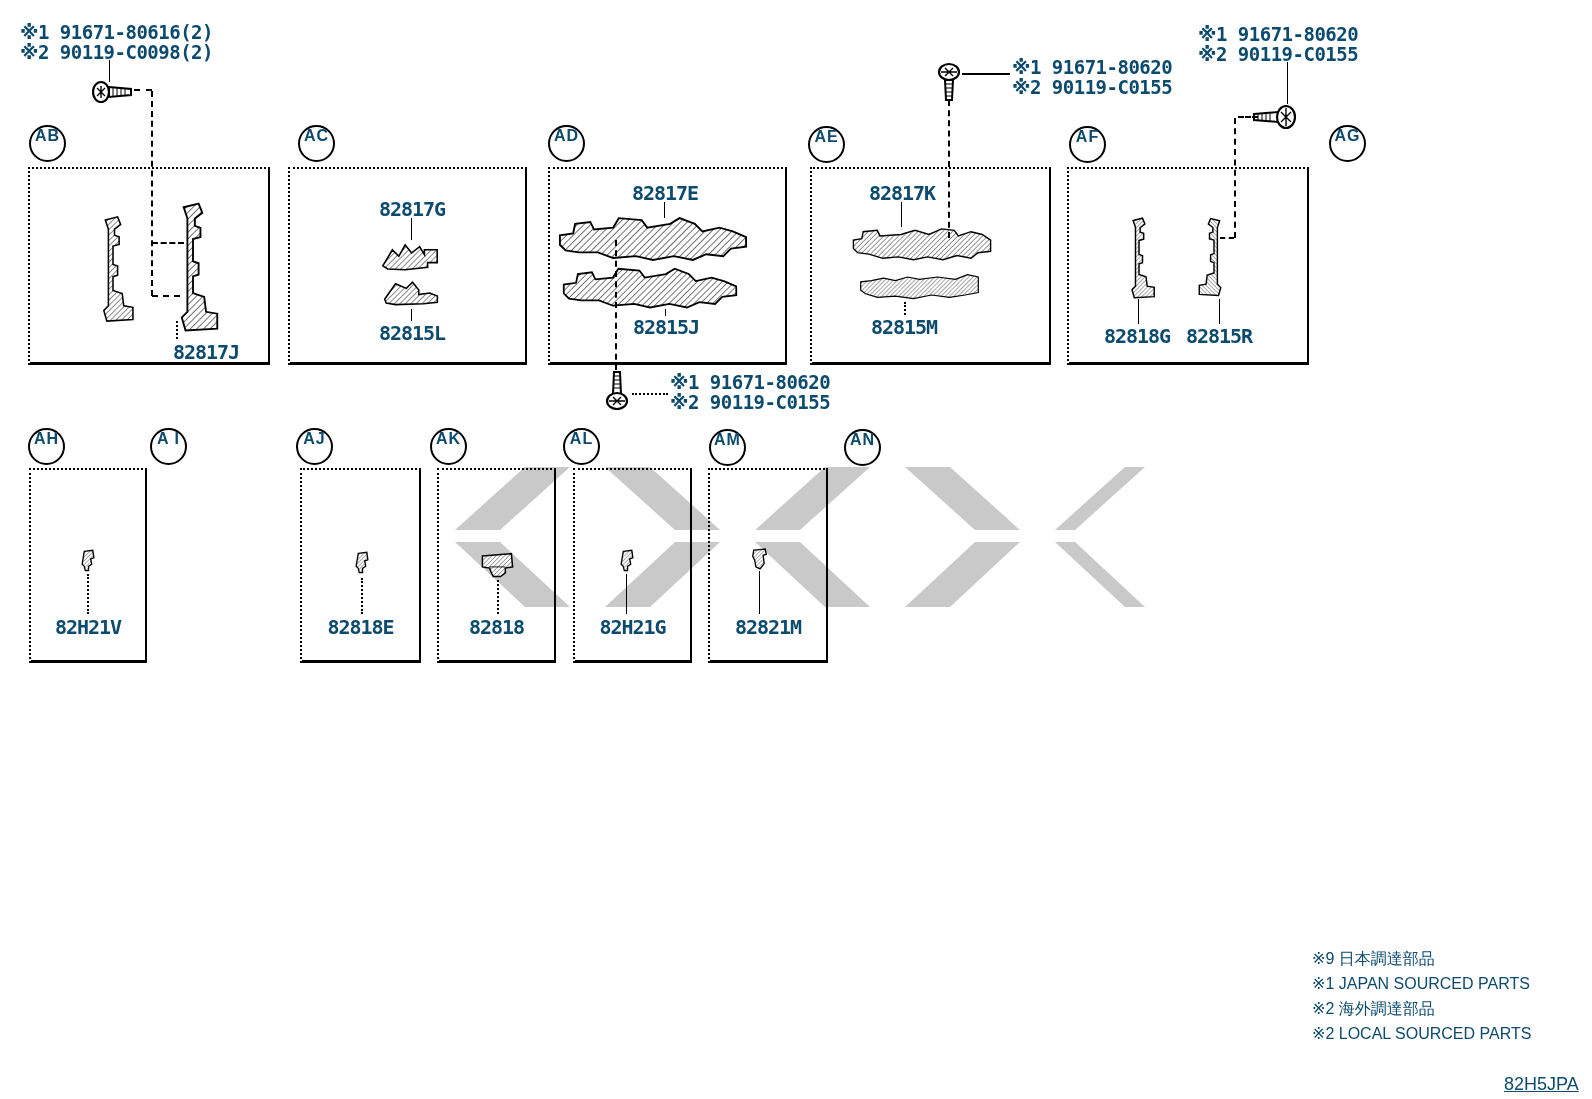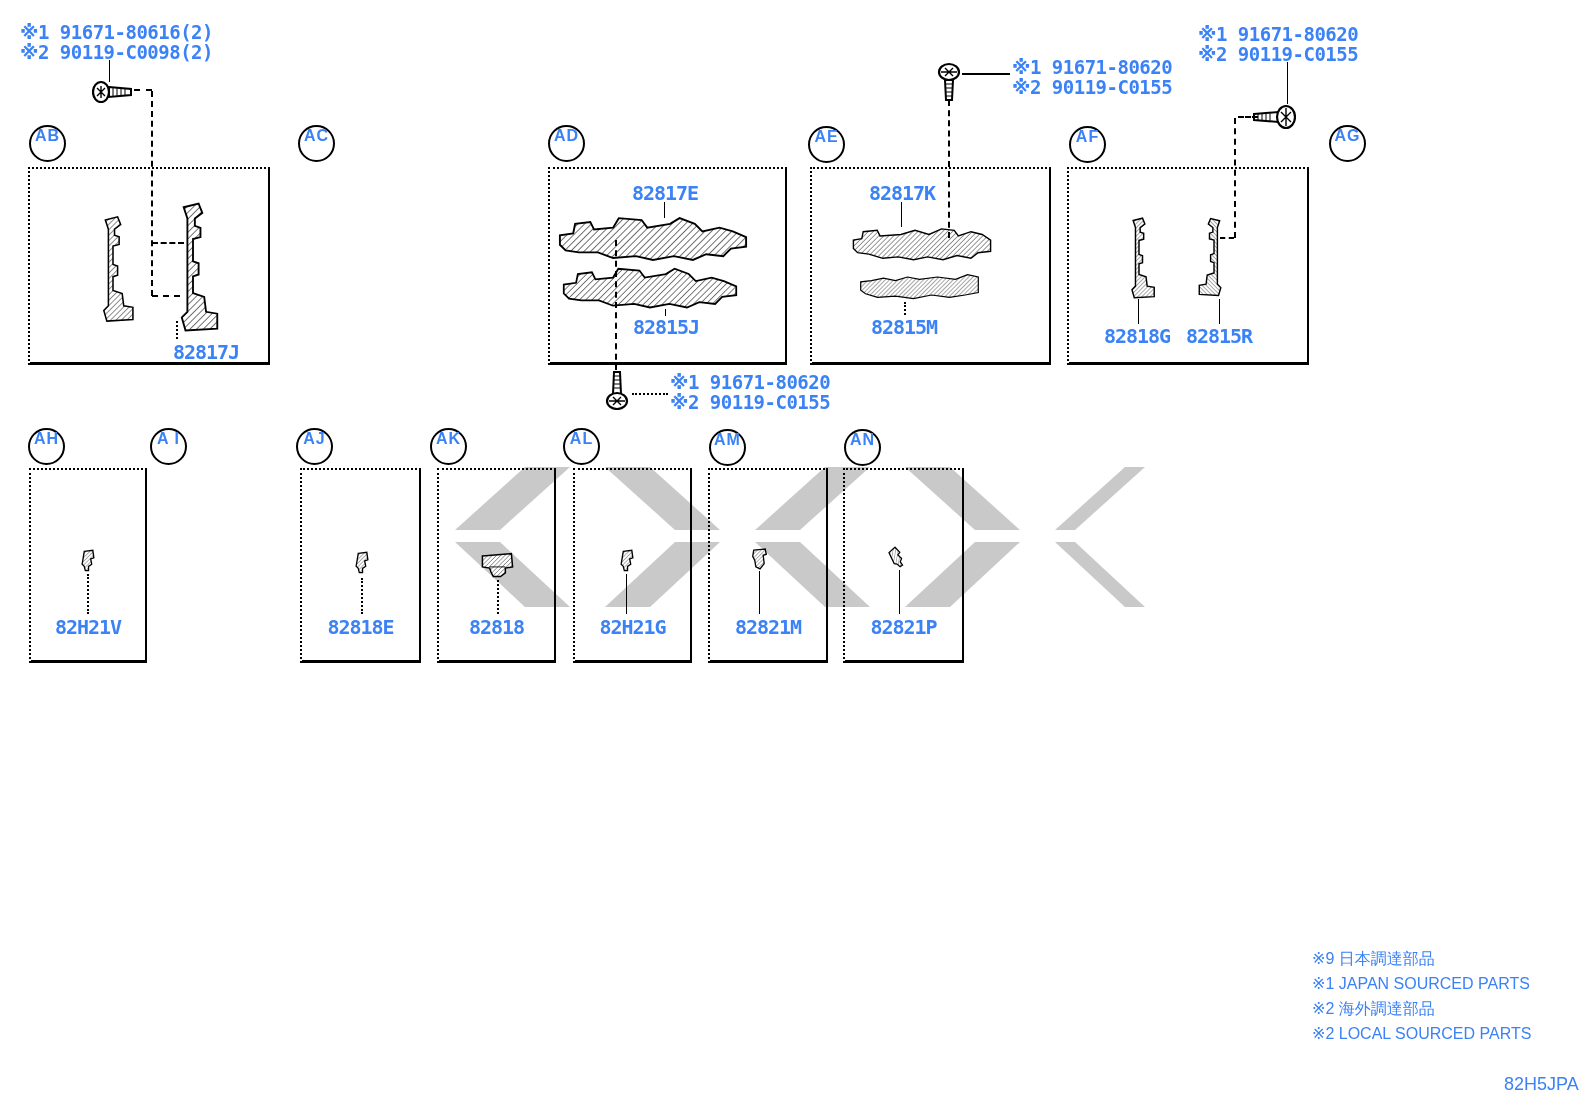--- a/index.html
+++ b/index.html
@@ -4,7 +4,7 @@
 <style>
   html,body{margin:0;padding:0;background:#fff;}
   #page{position:relative;width:1584px;height:1099px;background:#fff;overflow:hidden;
-        font-family:"Liberation Sans",sans-serif;color:#3b82f6;}
+        font-family:"Liberation Sans",sans-serif;color:#0c4a6e;}
   .cir{position:absolute;width:33px;height:33px;border:2.5px solid #000;border-radius:50%;
        text-align:center;line-height:33px;font:700 16px "Liberation Sans",sans-serif;
        letter-spacing:1px;background:#fff;z-index:3;}

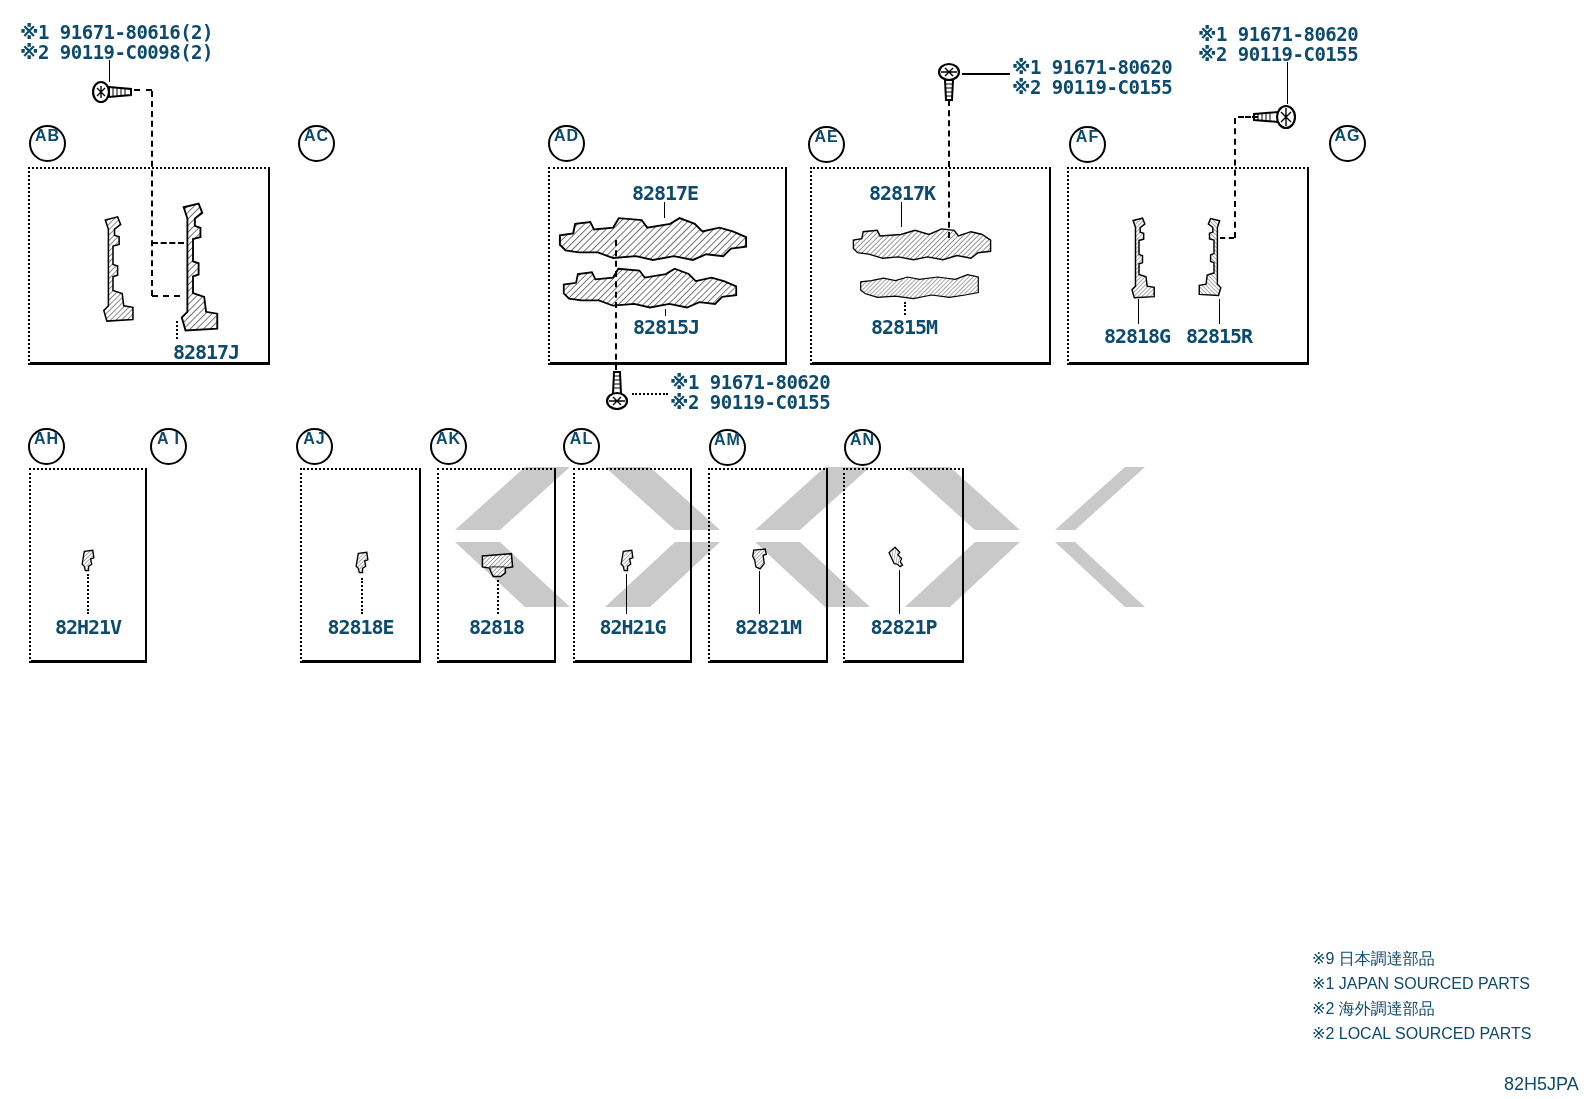--- a/index.html
+++ b/index.html
@@ -139,6 +139,18 @@
     <div class="pnum" style="left:111px;top:171px;width:130px">82817J</div>
   </div>
 
+  <div class="pbox" style="left:288px;top:167px;width:235px;height:193px">
+    <div class="pnum" style="left:57px;top:28px;width:130px">82817G</div>
+    <div class="lv" style="left:121px;top:49px;height:22px"></div>
+    <svg class="part" style="left:88px;top:70px" width="64" height="36" viewBox="0 0 80 42">
+      <path d="M6,32 L18,12 L26,20 L34,6 L42,16 L52,8 L58,18 L58,12 L74,12 L74,28 L62,28 L62,34 L34,37 L12,36 Z" fill="url(#hatch)" stroke="#000" stroke-width="2"></path>
+    </svg>
+    <svg class="part" style="left:90px;top:108px" width="62" height="32" viewBox="0 0 80 36">
+      <path d="M6,26 L20,6 L34,12 L42,4 L50,14 L50,20 L64,18 L74,22 L74,30 L56,32 L20,33 L8,31 Z" fill="url(#hatch)" stroke="#000" stroke-width="2"></path>
+    </svg>
+    <div class="lv" style="left:121px;top:140px;height:12px"></div>
+    <div class="pnum" style="left:57px;top:152px;width:130px">82815L</div>
+  </div>
 
   <div class="pbox" style="left:548px;top:167px;width:235px;height:193px">
     <div class="pnum" style="left:50px;top:12px;width:130px">82817E</div>

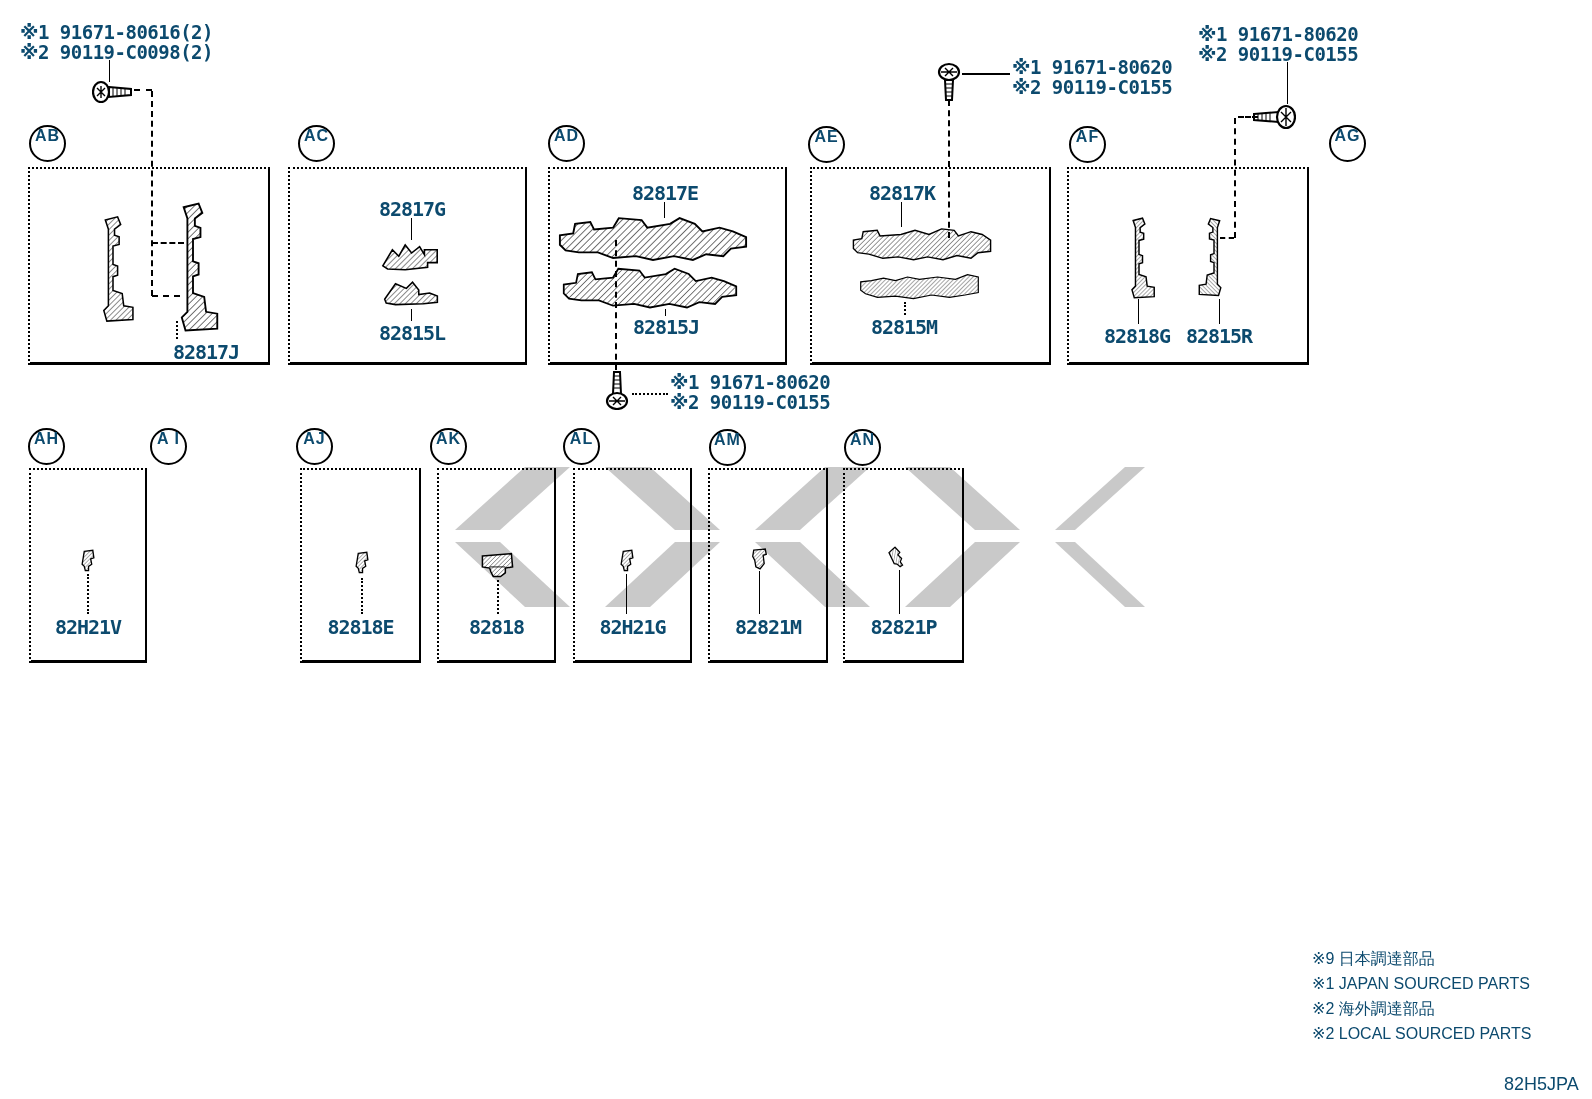--- a/index.html
+++ b/index.html
@@ -242,13 +242,6 @@
     <div class="pnum" style="left:0;top:145px;width:116px">82821M</div>
   </div>
 
-  <div class="pbox" style="left:843px;top:468px;width:117px;height:190px">
-    <svg class="part" style="left:38px;top:77px;transform:rotate(-35deg)" width="28" height="22" viewBox="0 0 30 44">
-      <path d="M8,4 L24,2 L26,16 L20,18 L22,28 L16,32 L16,40 L10,40 L8,32 L4,28 L6,16 Z" fill="url(#hatch)" stroke="#000" stroke-width="2.5"></path>
-    </svg>
-    <div class="lv" style="left:54px;top:100px;height:44px"></div>
-    <div class="pnum" style="left:0;top:145px;width:117px">82821P</div>
-  </div>
 
   <div class="fn">
     <div>※9 日本調達部品</div>

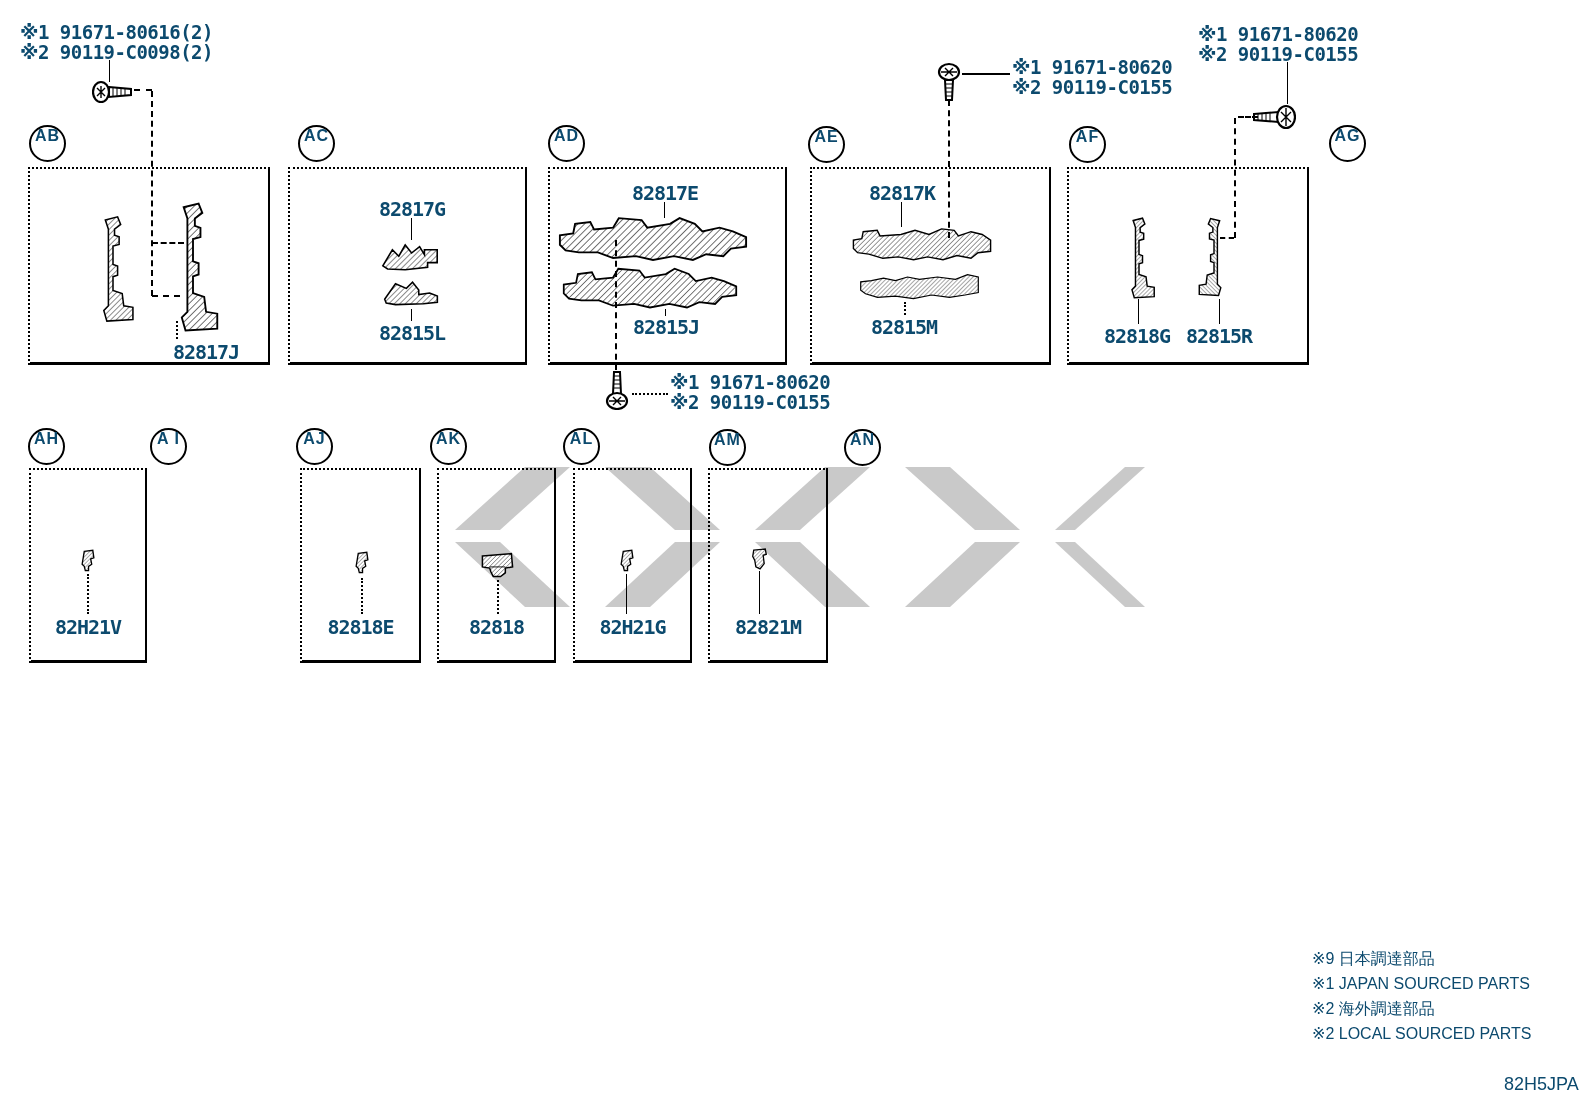--- a/index.html
+++ b/index.html
@@ -23,7 +23,7 @@
   .part{position:absolute;z-index:2;}
   .fn{position:absolute;left:1312px;top:946px;font:16px "Liberation Sans","DejaVu Sans",sans-serif;
       line-height:25px;white-space:nowrap;z-index:3;}
-  .pagecode{position:absolute;left:1504px;top:1074px;font:18px "Liberation Sans",sans-serif;z-index:3;}
+  .pagecode{position:absolute;left:1504px;top:1074px;font:18px "Liberation Sans",sans-serif;z-index:3;text-decoration:underline;}
   svg{display:block;}
 </style>
 </head>

